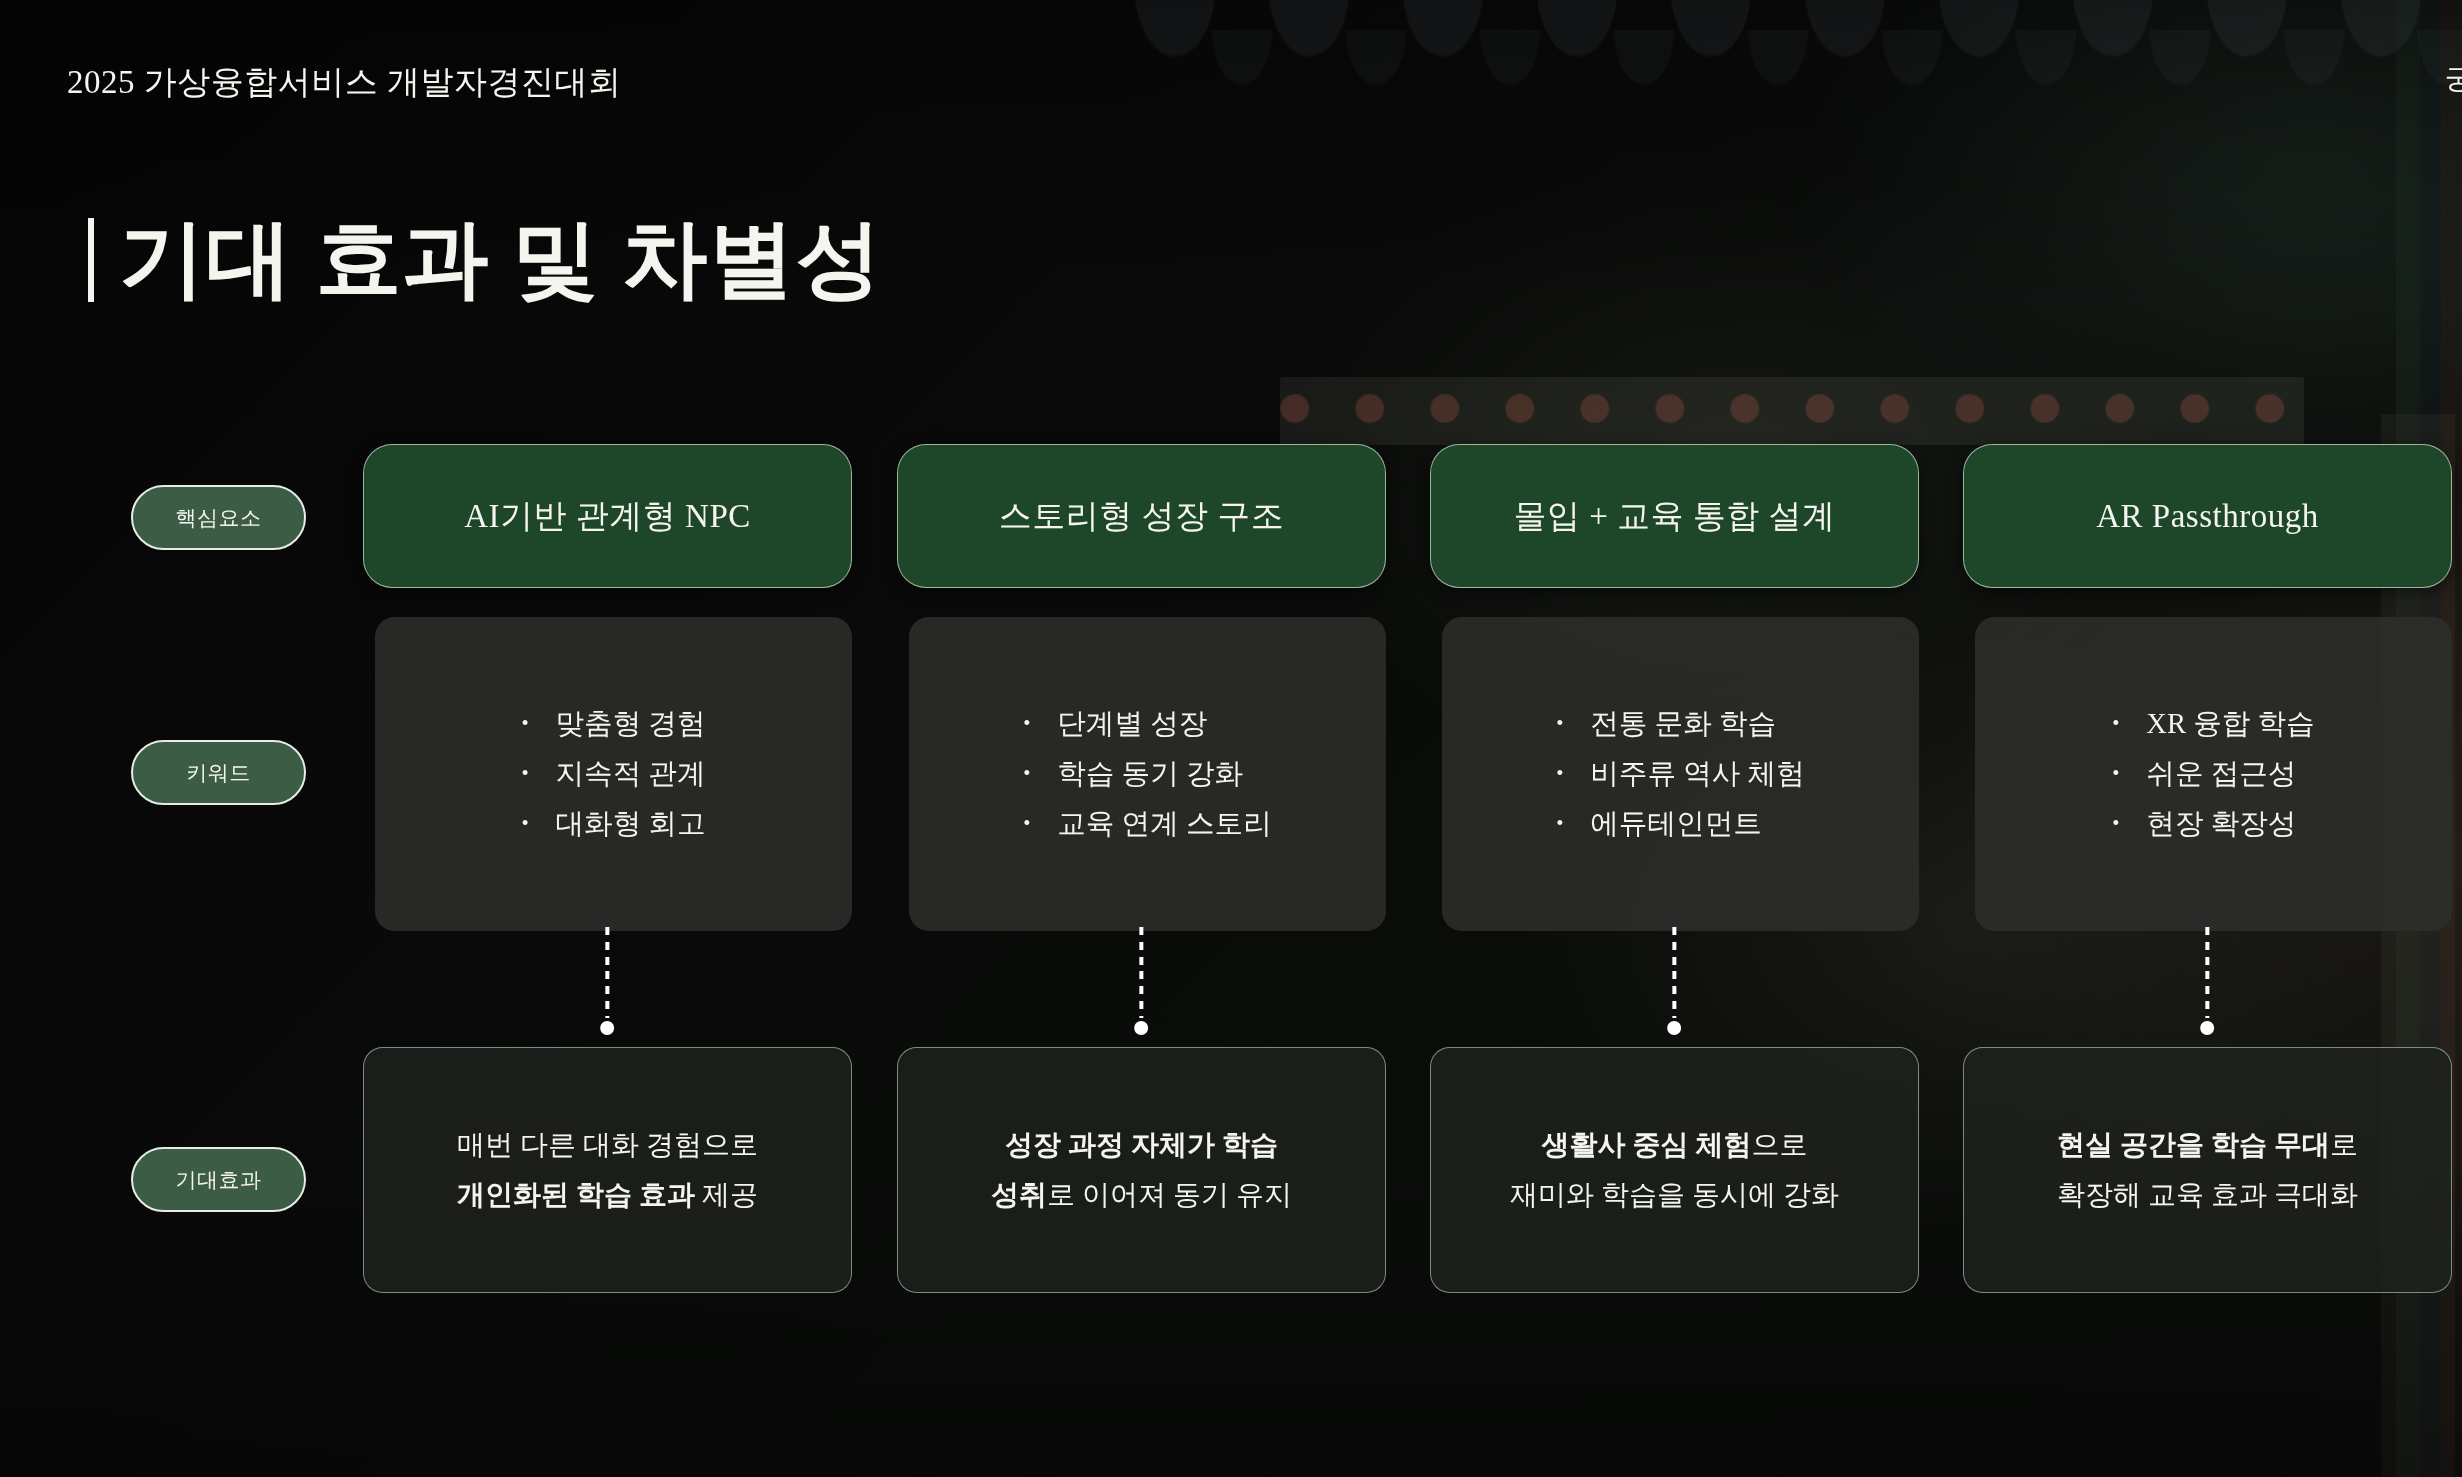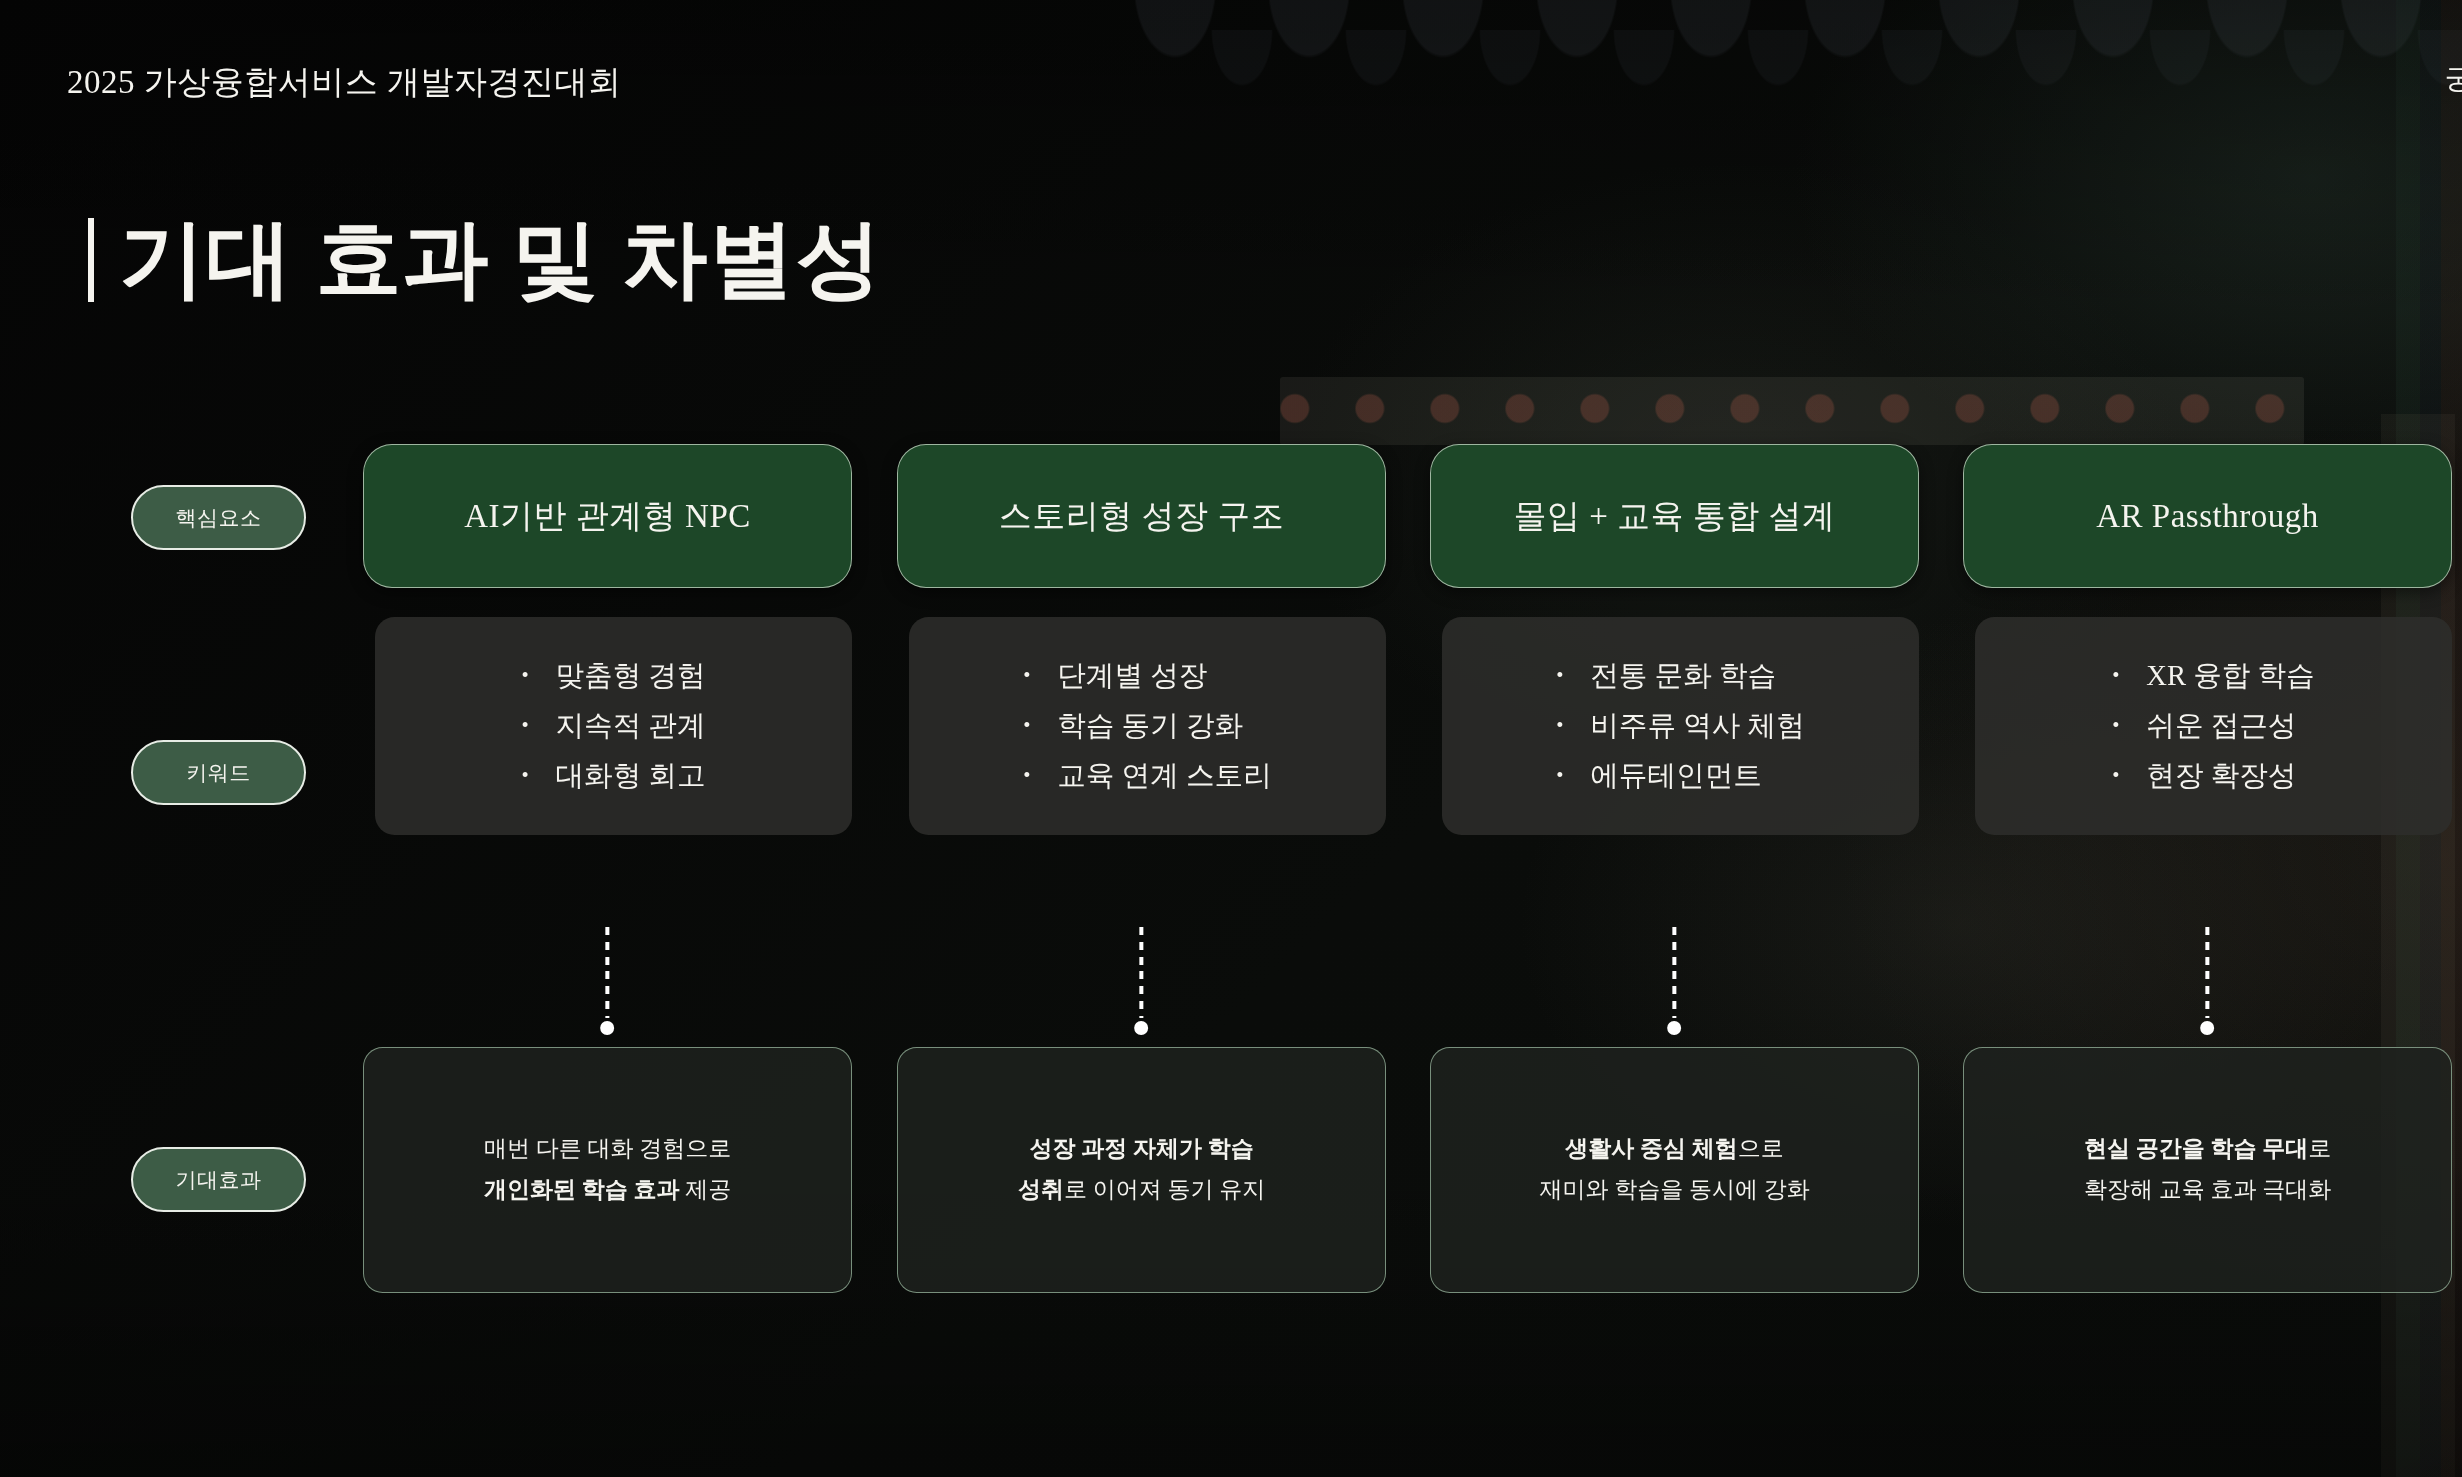--- a/index.html
+++ b/index.html
@@ -73,7 +73,7 @@
     font-size:33px;letter-spacing:0.5px;box-shadow:0 4.9px 14.8px rgba(0,0,0,0.45);
   }
   .kw-box{
-    position:absolute;top:173px;left:12px;right:0;height:218px;
+    position:absolute;top:173px;left:12px;right:0;height:314px;
     background:rgba(46,46,44,0.85);border-radius:19.7px;
     display:flex;align-items:center;justify-content:center;
   }

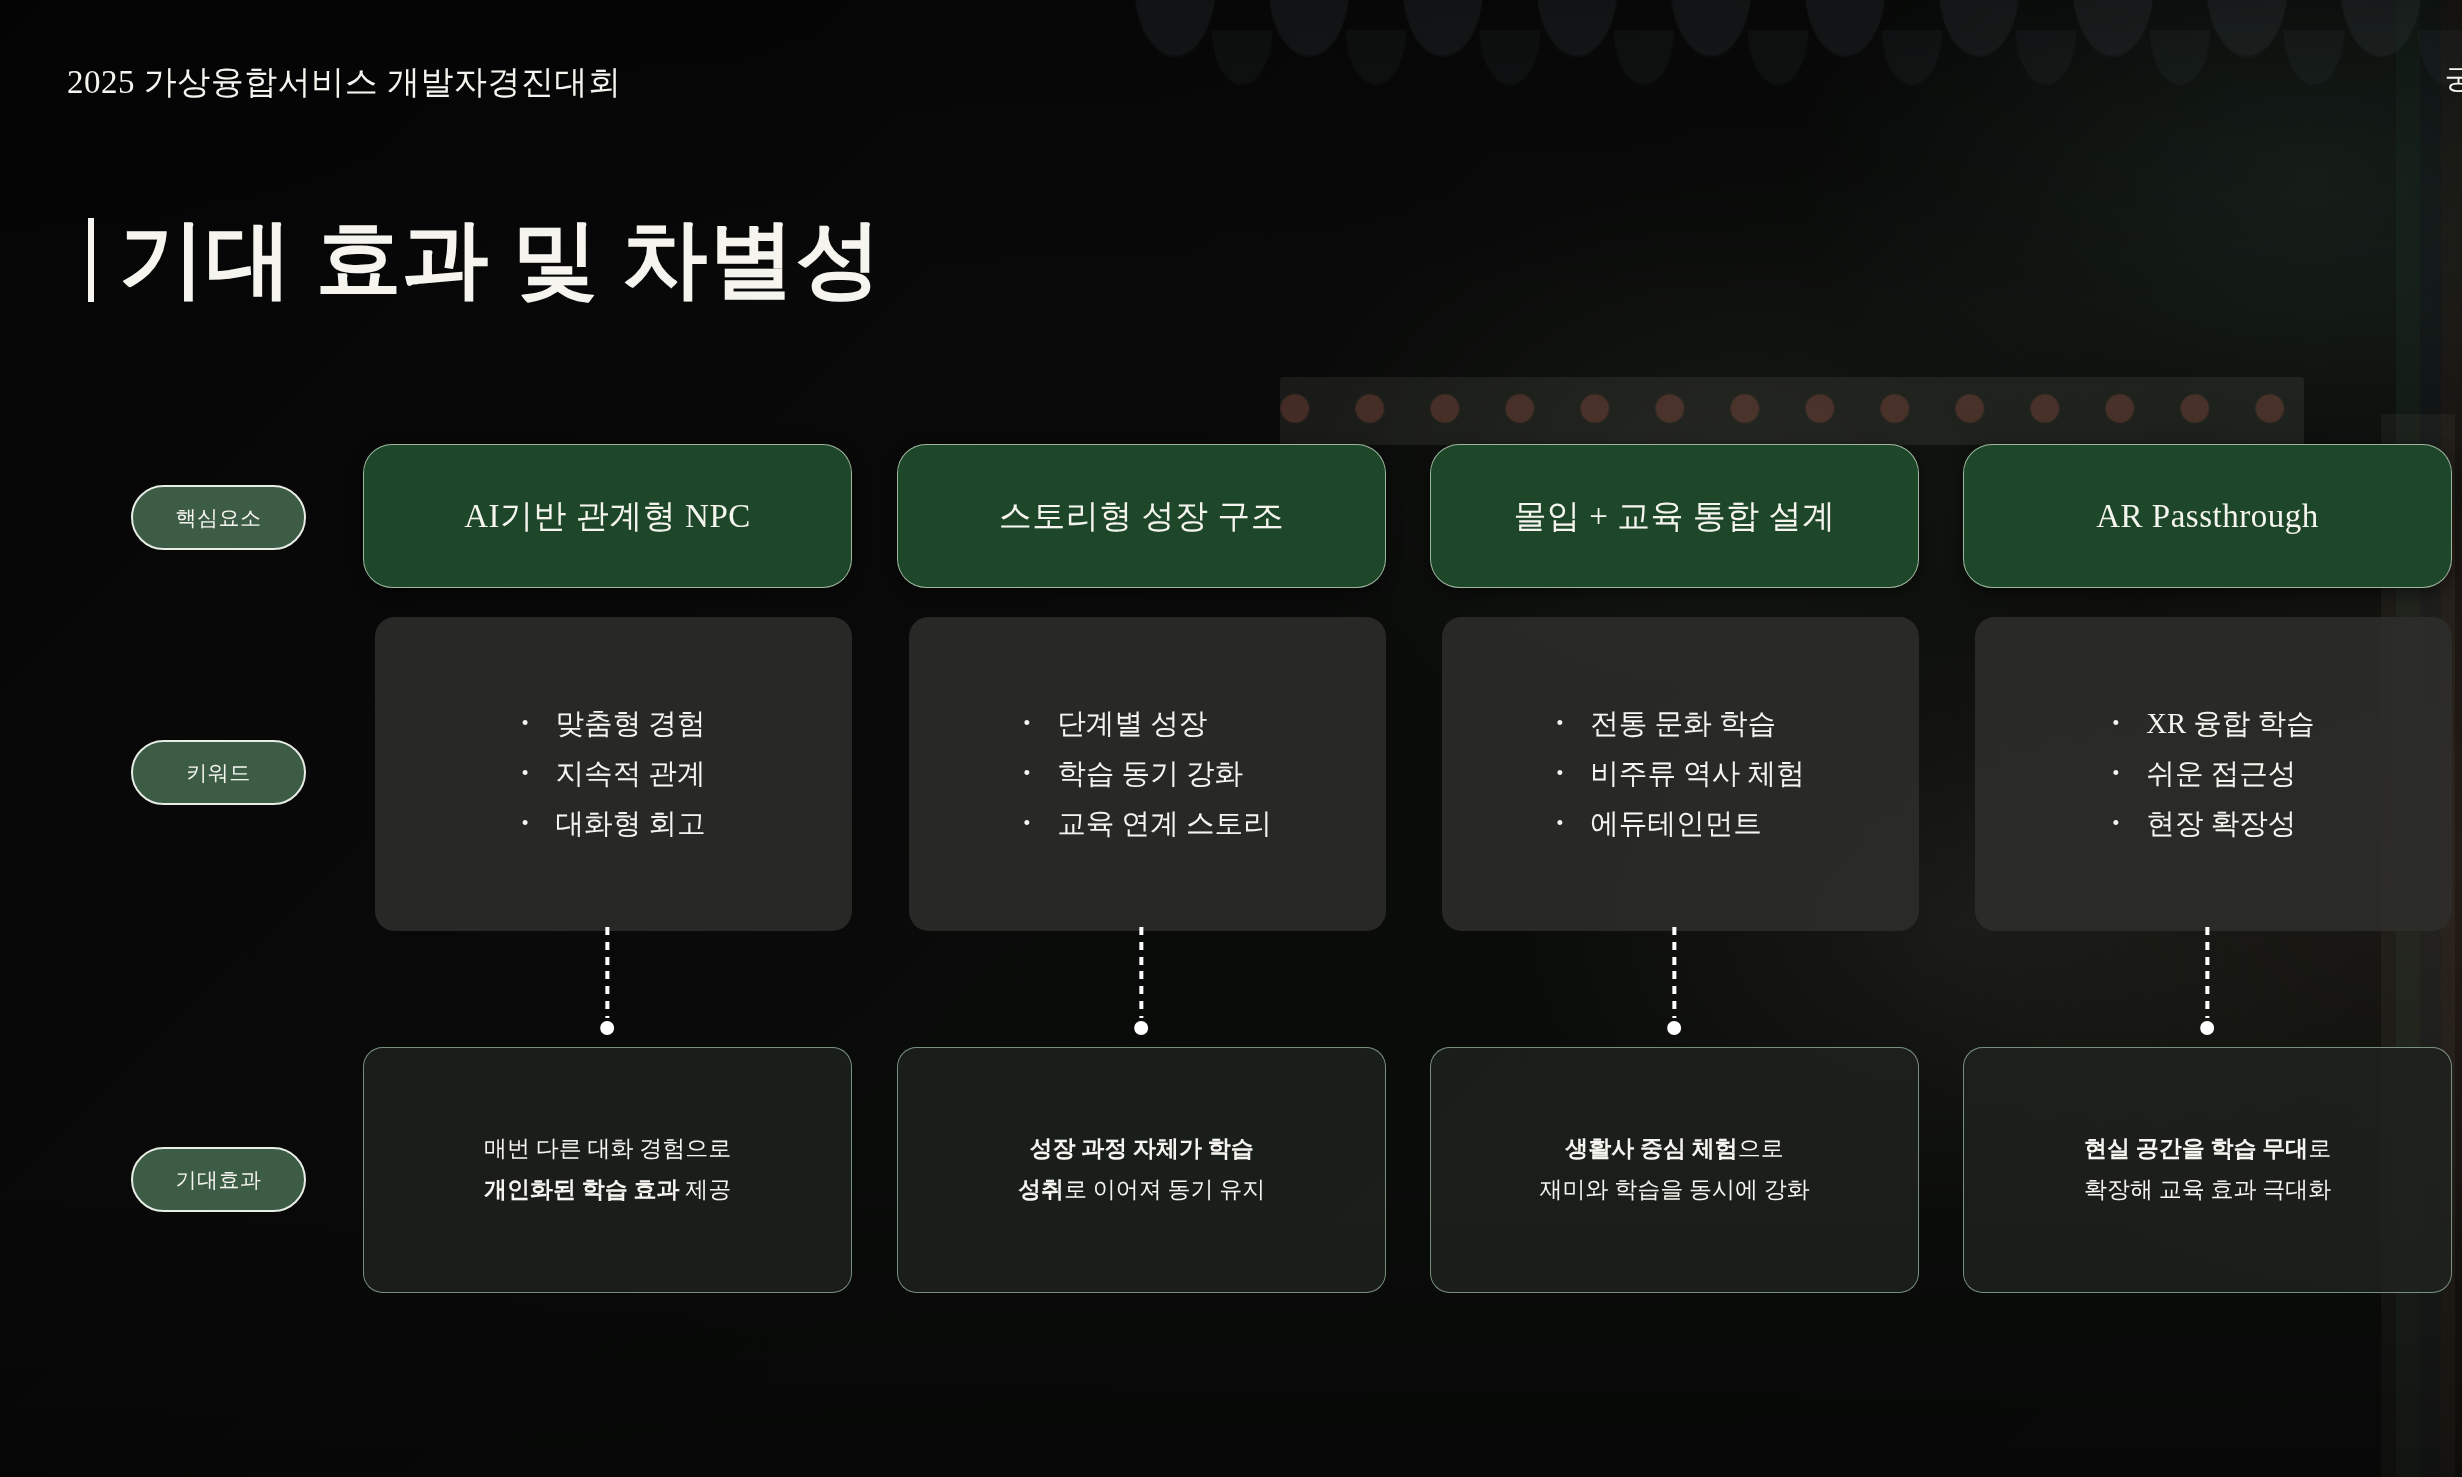--- a/index.html
+++ b/index.html
@@ -93,7 +93,7 @@
     position:absolute;top:603px;left:0;right:0;height:246px;
     background:rgba(30,34,30,0.82);border:1.5px solid rgba(152,182,157,0.75);border-radius:19.7px;
     box-sizing:border-box;display:flex;flex-direction:column;align-items:center;justify-content:center;
-    font-size:23px;line-height:1.78;text-align:center;
+    font-size:28px;line-height:1.78;text-align:center;
   }
   .effect-box .b{font-weight:700;}
 </style>

